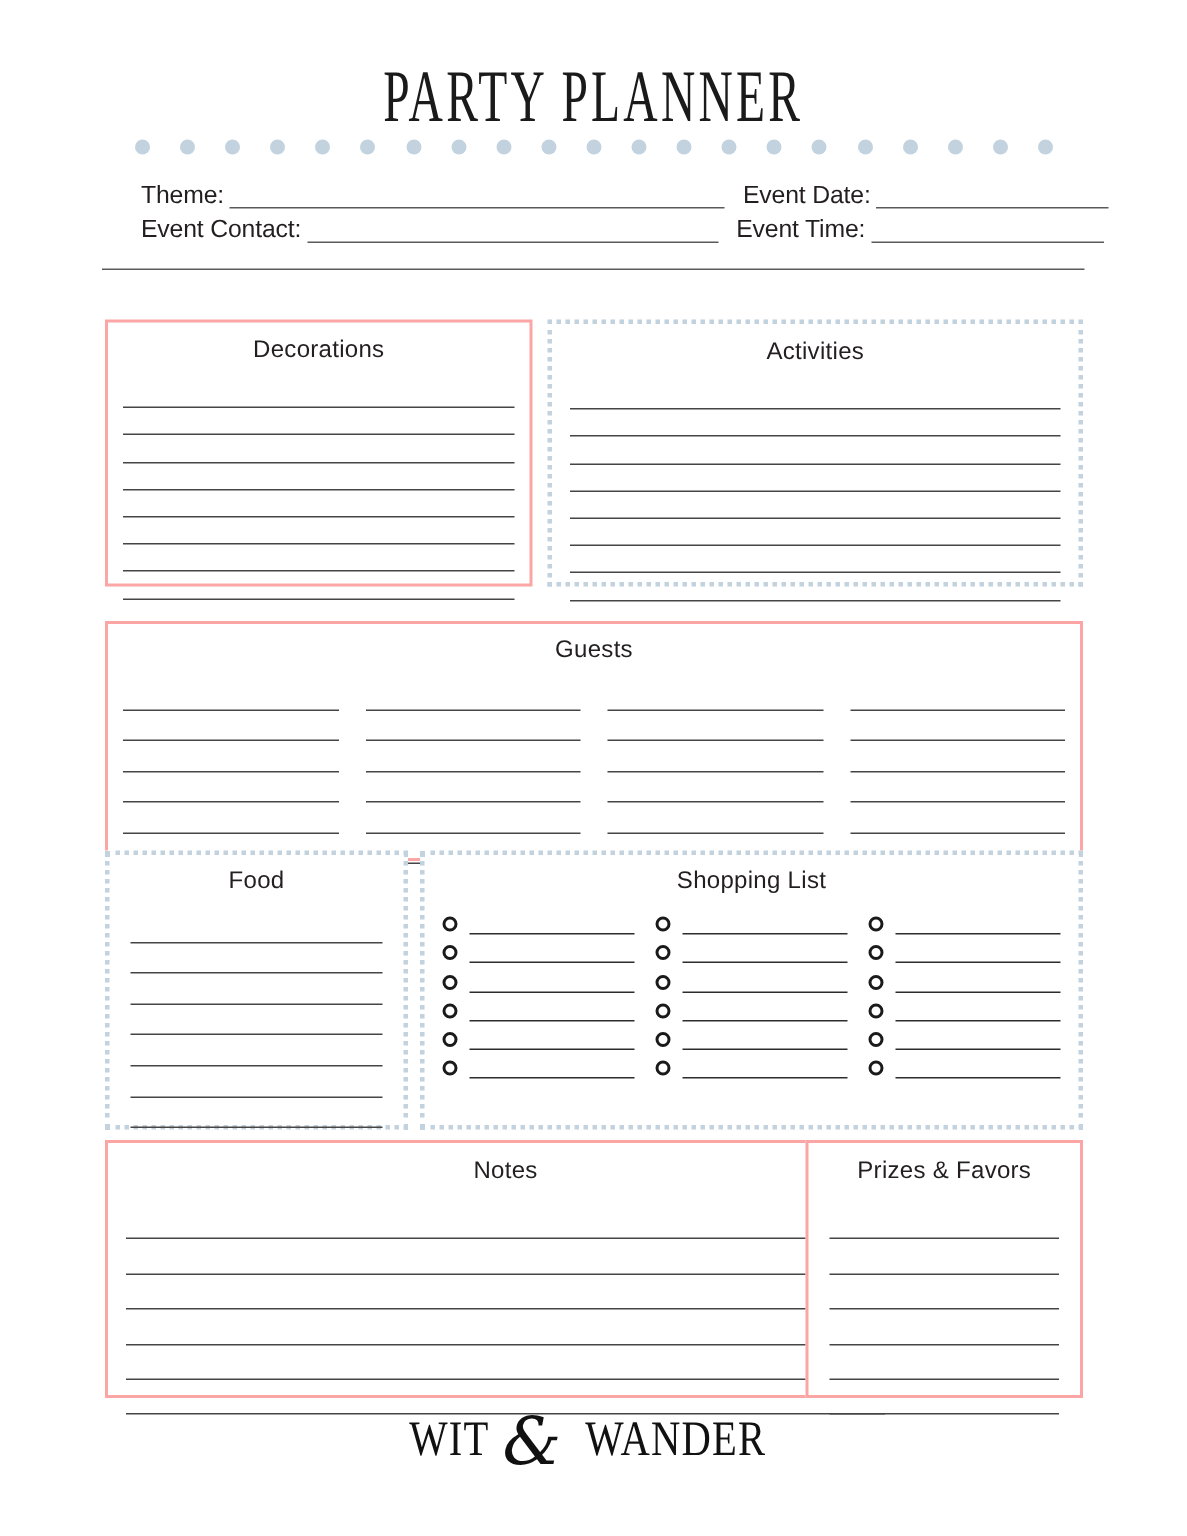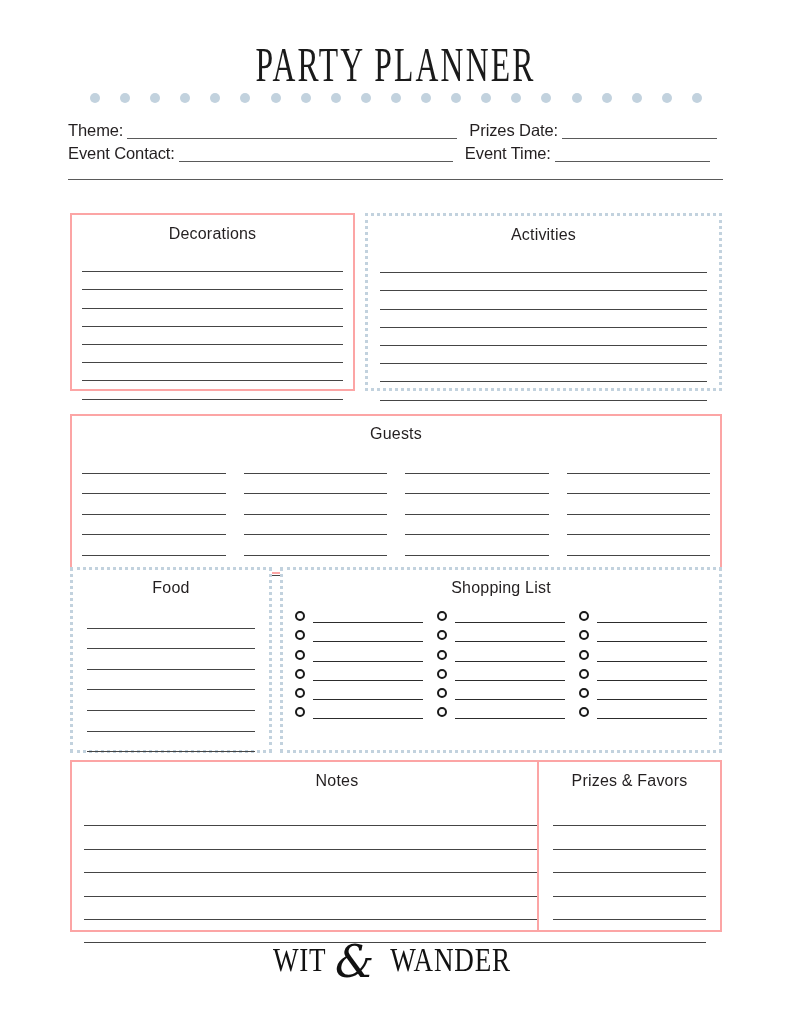--- a/index.html
+++ b/index.html
@@ -72,6 +72,7 @@
     align-items: flex-end;
     height: 23px;
     white-space: nowrap;
+    margin-left: 26px;
   }
   .field-label {
     font-size: 16.5px;

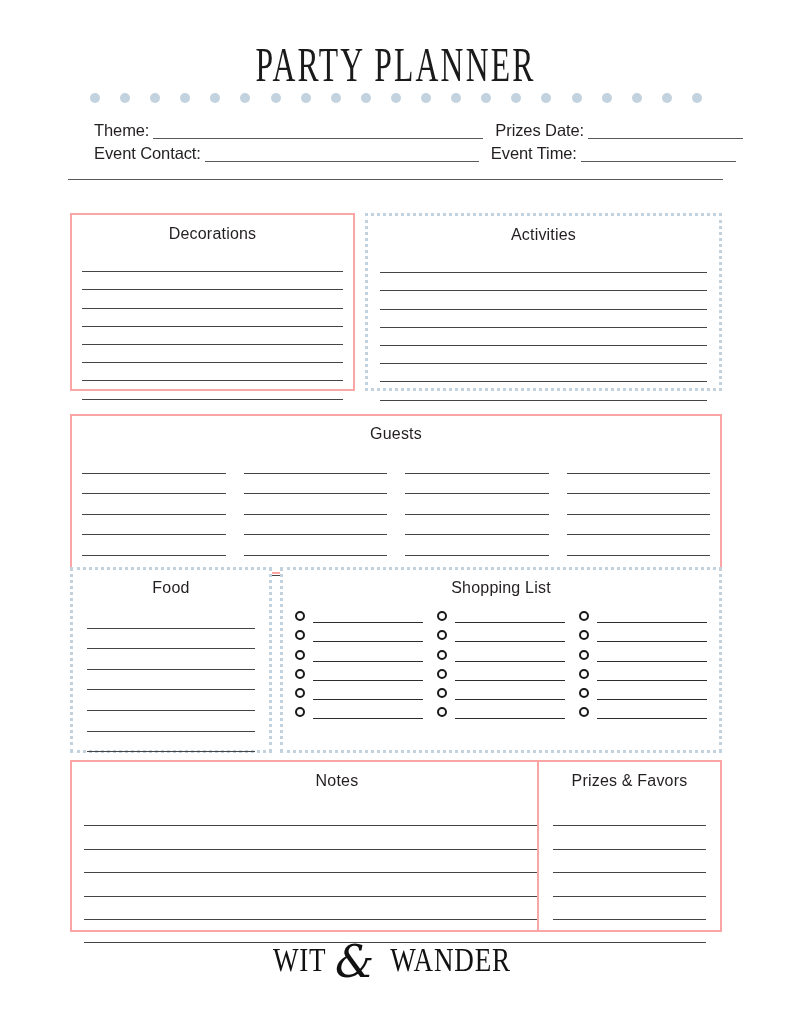--- a/index.html
+++ b/index.html
@@ -283,7 +283,7 @@
       <span class="field-label">Theme:</span>
       <span class="field-rule theme"></span>
       <span class="rule-gap"></span>
-      <span class="field-label">Prizes Date:</span>
+      <span class="field-label">Event Date:</span>
       <span class="field-rule fixed-date"></span>
     </div>
 

